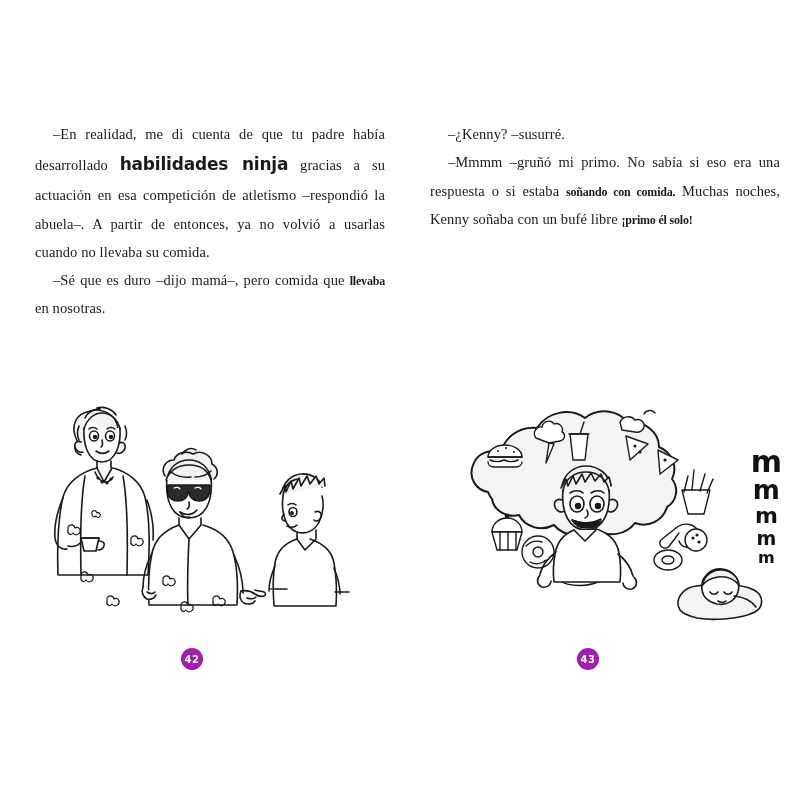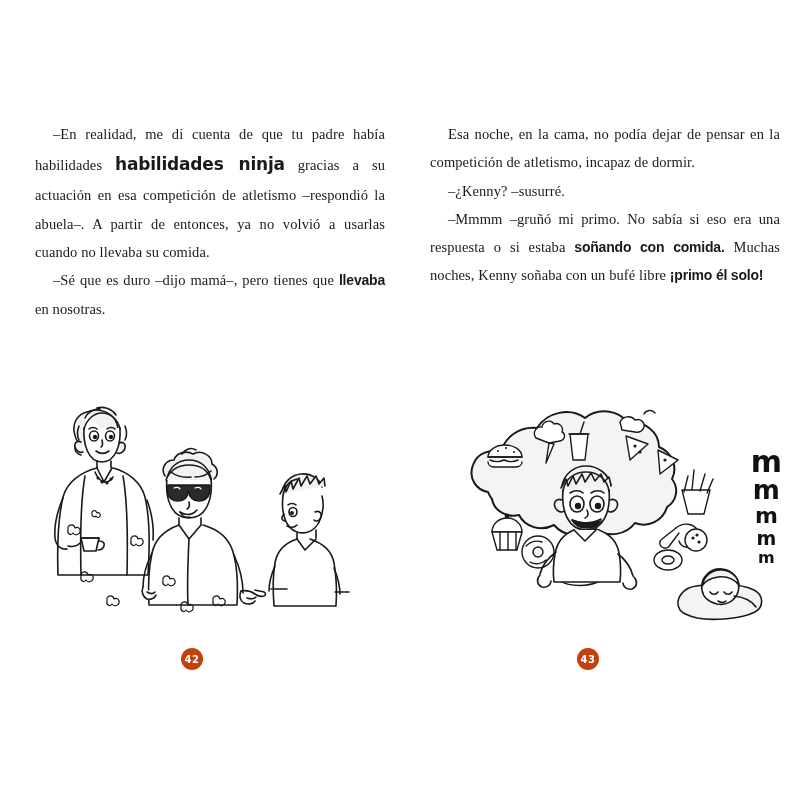--- a/index.html
+++ b/index.html
@@ -103,7 +103,7 @@
 
   <div class="page page-left">
     <div class="text-block">
-      <p class="para first"><span>–En realidad, me di cuenta de que tu padre había habilidades </span><span class="bold">habilidades ninja</span><span> gracias a su actuación en esa competición de atletismo –respondió la abuela–. A partir de entonces, ya no volvió a usarlas cuando no llevaba su comida.</span></p>
+      <p class="para first"><span>–En realidad, me di cuenta de que tu padre había desarrollado </span><span class="bold">habilidades ninja</span><span> gracias a su actuación en esa competición de atletismo –respondió la abuela–. A partir de entonces, ya no volvió a usarlas cuando no llevaba su comida.</span></p>
       <p class="para"><span>–Sé que es duro –dijo mamá–, pero tienes que </span><span class="bold-caps">llevaba</span><span> en nosotras.</span></p>
     </div>
   </div>

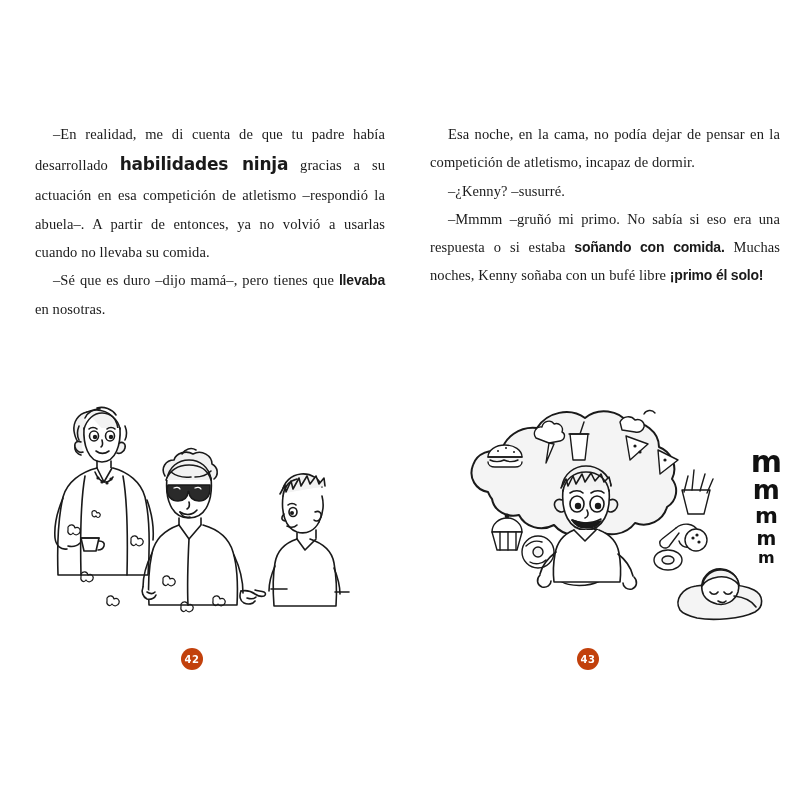--- a/index.html
+++ b/index.html
@@ -239,7 +239,6 @@
 
   <div class="page page-right">
     <div class="text-block">
-      <p class="para first"><span>Esa noche, en la cama, no podía dejar de pensar en la competición de atletismo, incapaz de dormir.</span></p>
       <p class="para"><span>–¿Kenny? –susurré.</span></p>
       <p class="para"><span>–Mmmm –gruñó mi primo. No sabía si eso era una respuesta o si estaba </span><span class="bold-caps">soñando con comida.</span><span> Muchas noches, Kenny soñaba con un bufé libre </span><span class="bold-caps">¡primo él solo!</span></p>
     </div>

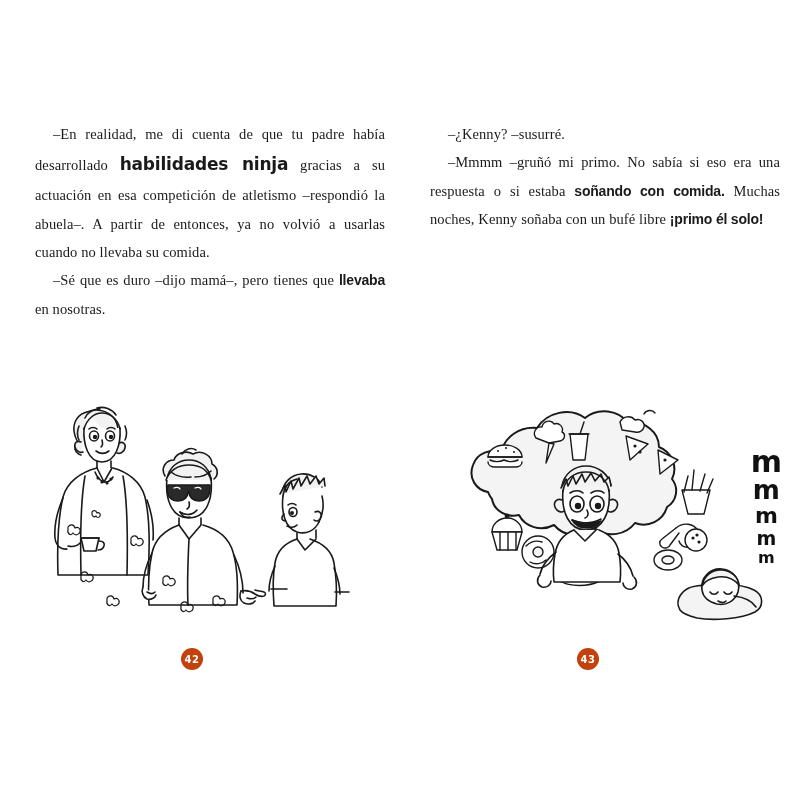--- a/index.html
+++ b/index.html
@@ -51,9 +51,9 @@
     letter-spacing: -0.2px;
   }
   .bold-caps {
-    font-family: Liberation Sans, sans-serif;
+    font-family: Liberation Serif, serif;
     font-weight: bold;
-    font-size: 14px;
+    font-size: 12px;
     letter-spacing: -0.2px;
   }
 

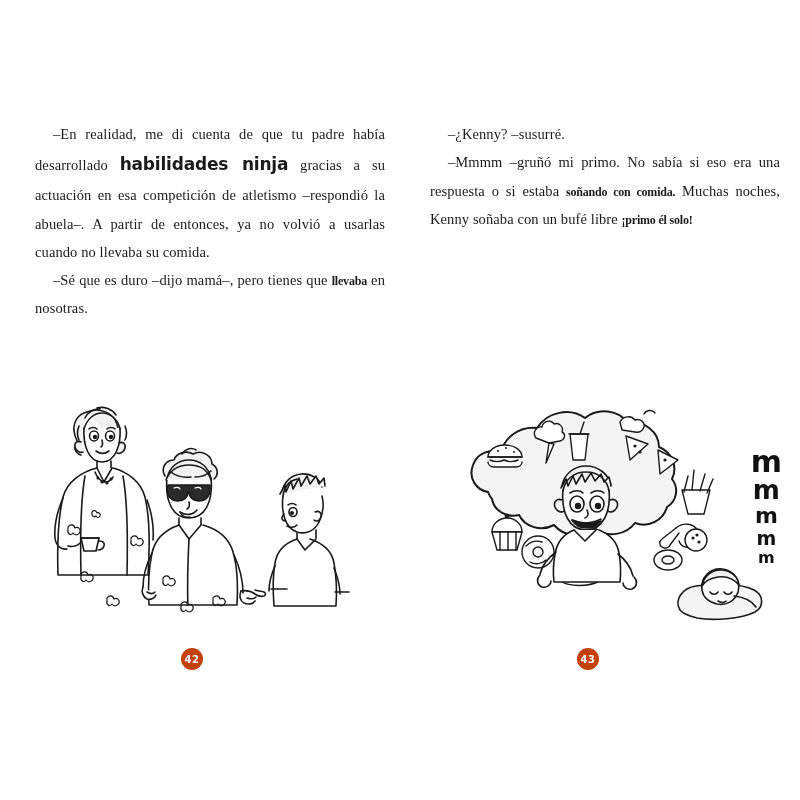--- a/index.html
+++ b/index.html
@@ -104,7 +104,7 @@
   <div class="page page-left">
     <div class="text-block">
       <p class="para first"><span>–En realidad, me di cuenta de que tu padre había desarrollado </span><span class="bold">habilidades ninja</span><span> gracias a su actuación en esa competición de atletismo –respondió la abuela–. A partir de entonces, ya no volvió a usarlas cuando no llevaba su comida.</span></p>
-      <p class="para"><span>–Sé que es duro –dijo mamá–, pero tienes que </span><span class="bold-caps">llevaba</span><span> en nosotras.</span></p>
+      <p class="para"><span>–Sé que es duro –dijo mamá–, pero comida que </span><span class="bold-caps">llevaba</span><span> en nosotras.</span></p>
     </div>
   </div>
 

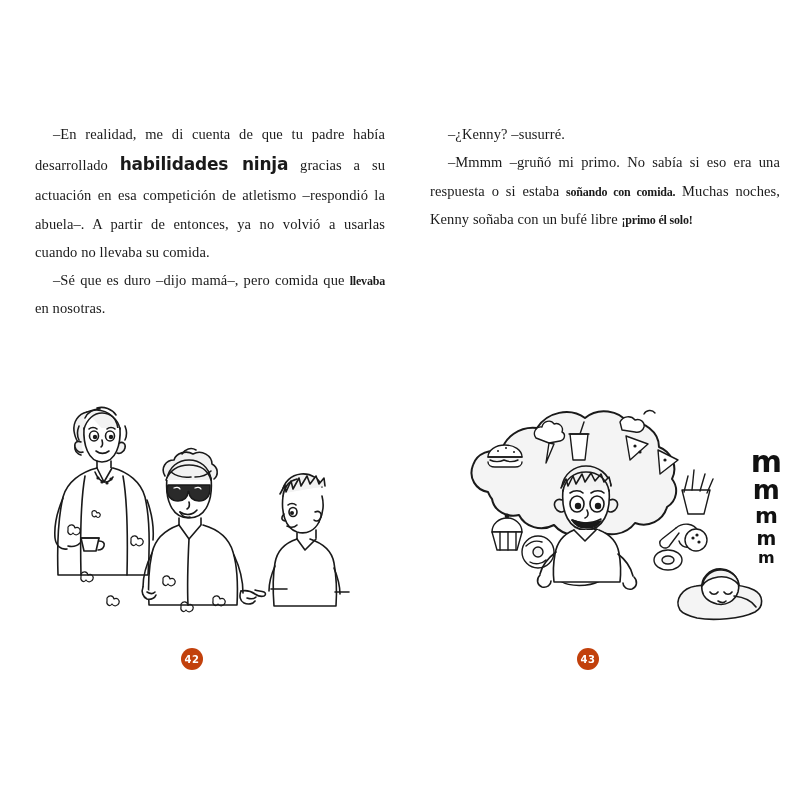--- a/index.html
+++ b/index.html
@@ -63,7 +63,7 @@
     width: 22px;
     height: 22px;
     border-radius: 50%;
-    background: #c2410c;
+    background: #a21caf;
     color: #ffffff;
     font-family: "DejaVu Sans", sans-serif;
     font-size: 10px;

